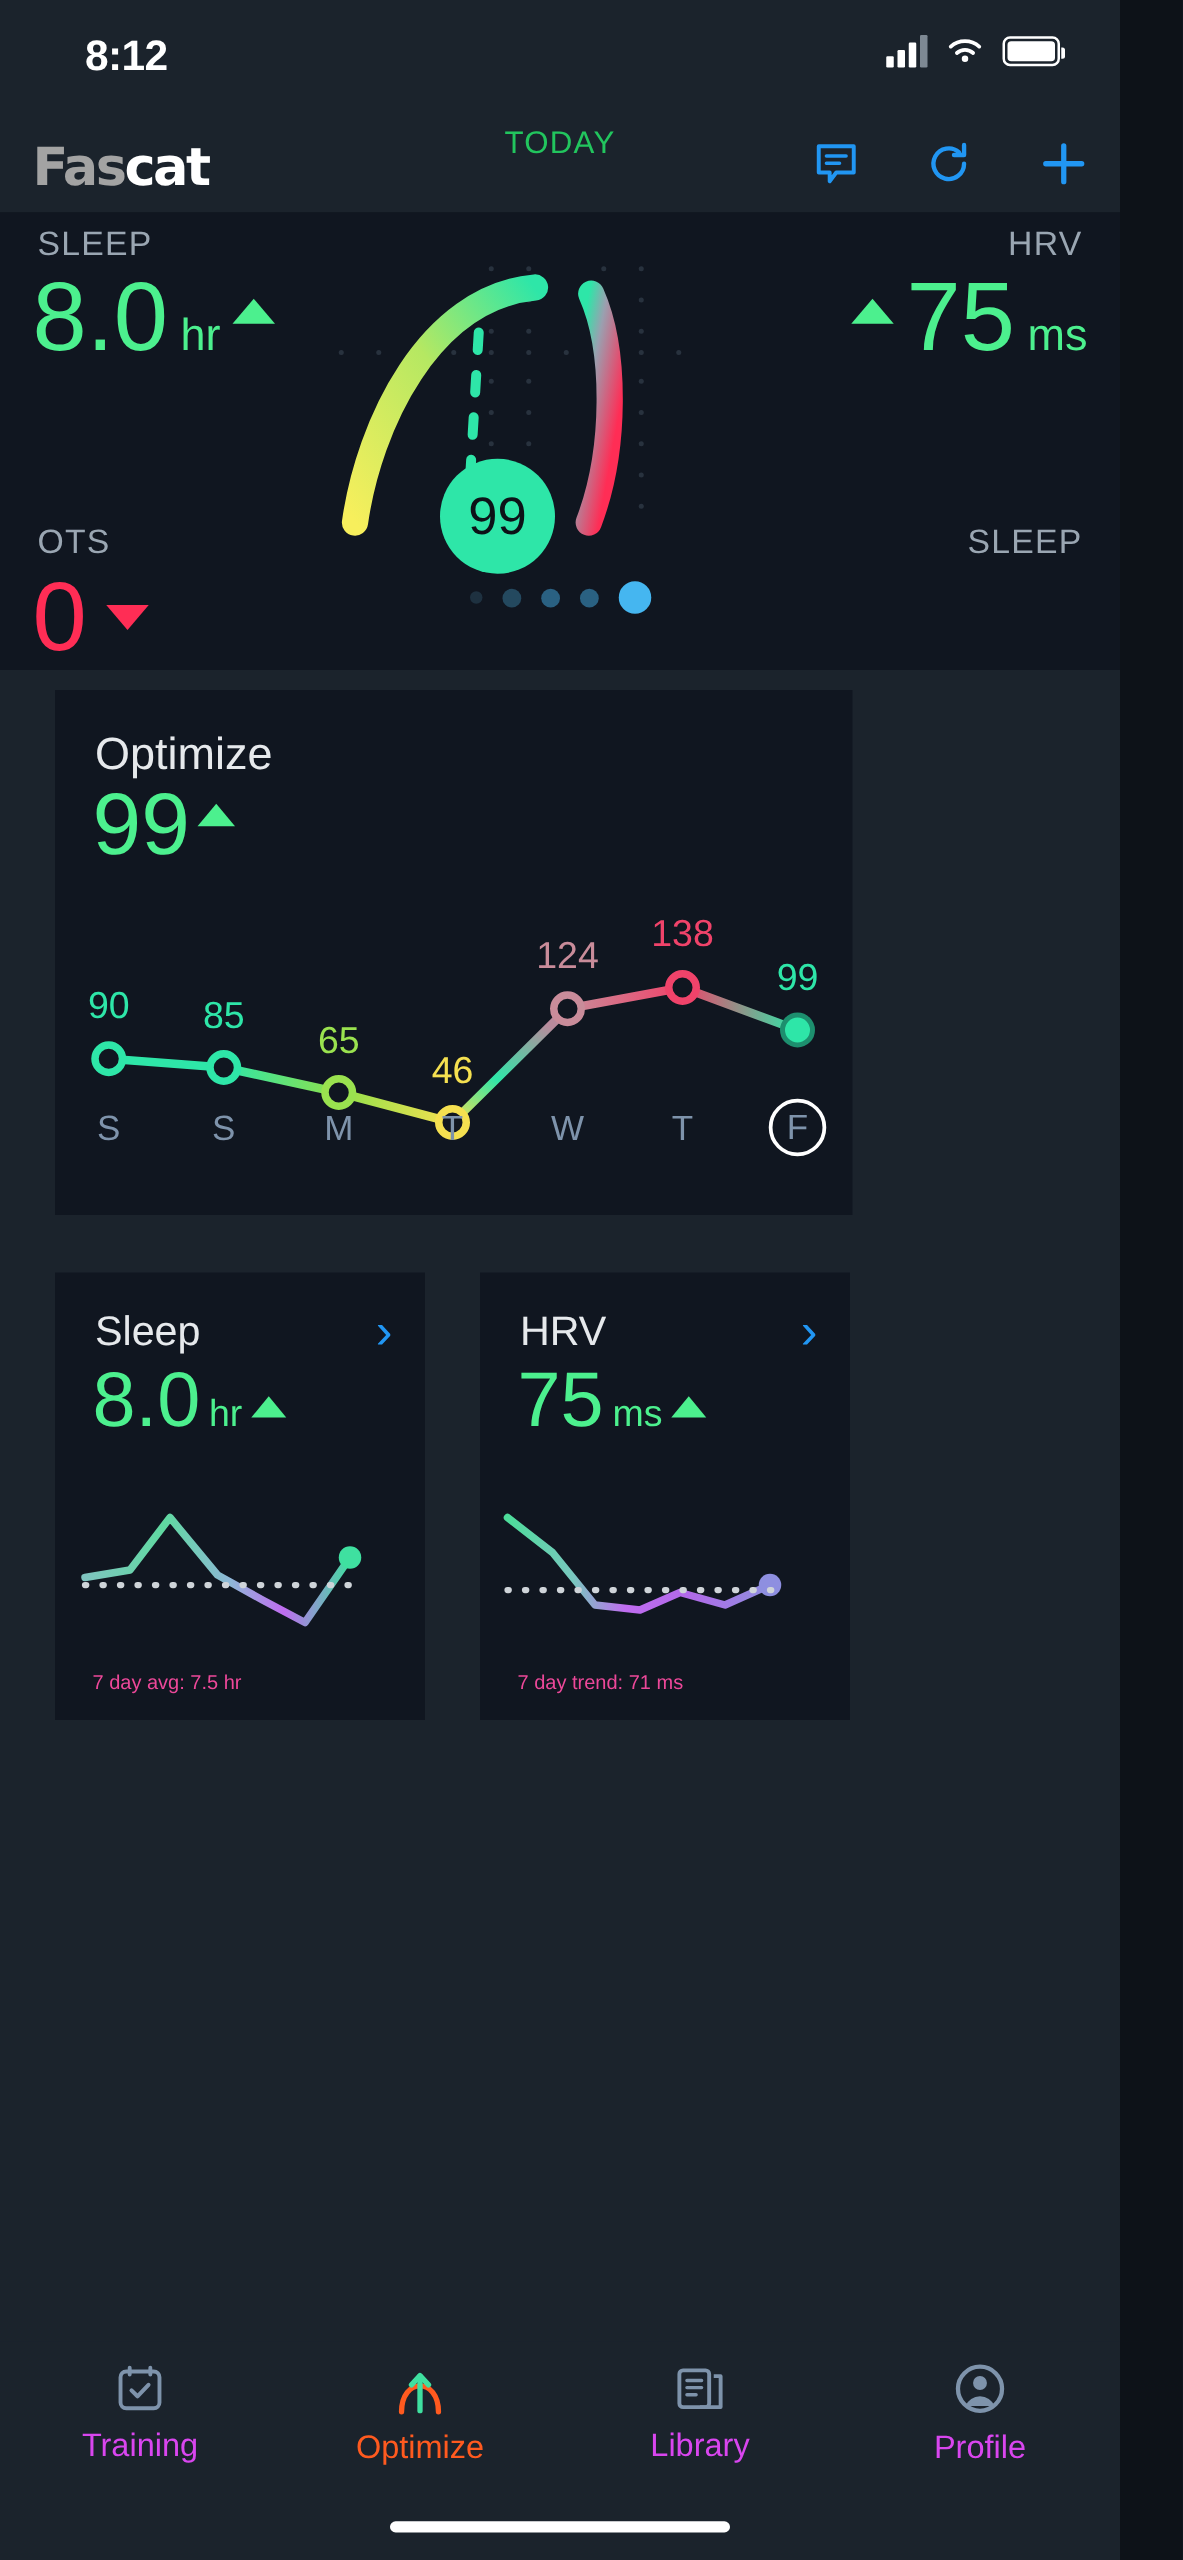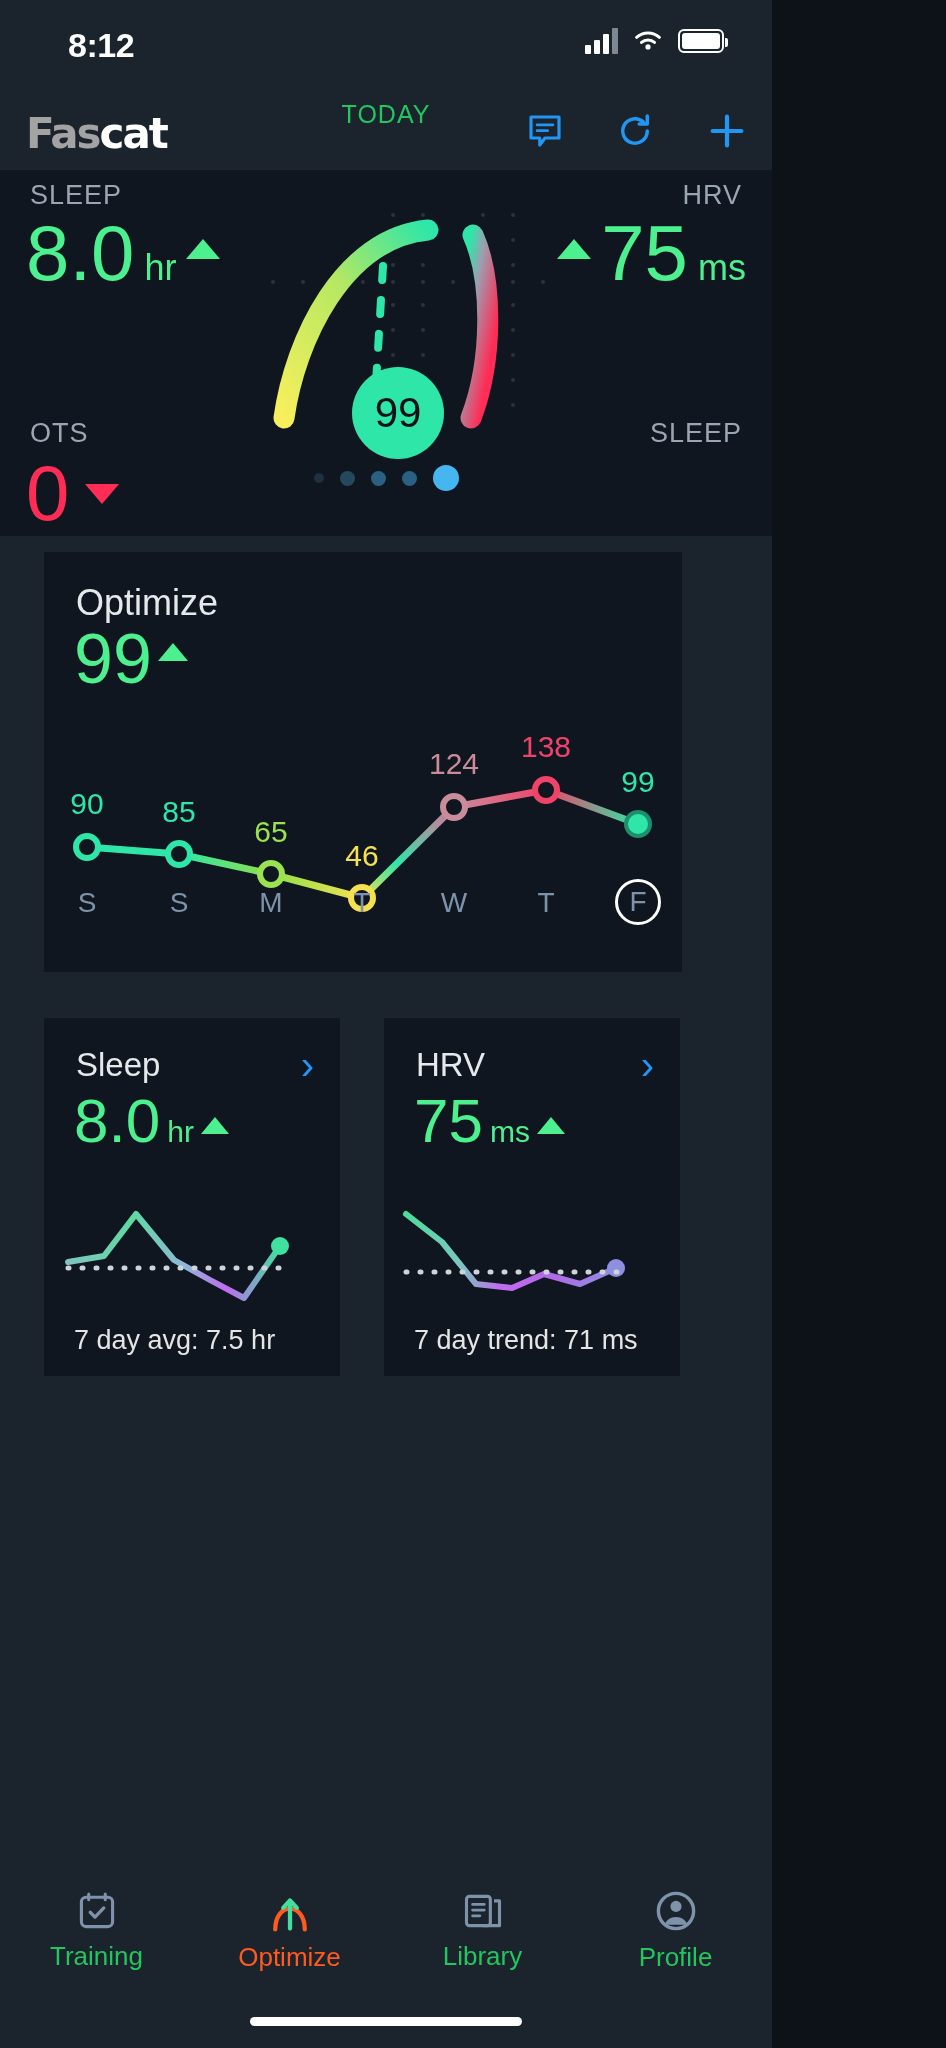--- a/index.html
+++ b/index.html
@@ -11,7 +11,7 @@
   }
   .phone {
     position: relative;
-    width: 772px; height: 2048px;
+    width: 896px; height: 2048px;
     background: #0d1218;
   }
 

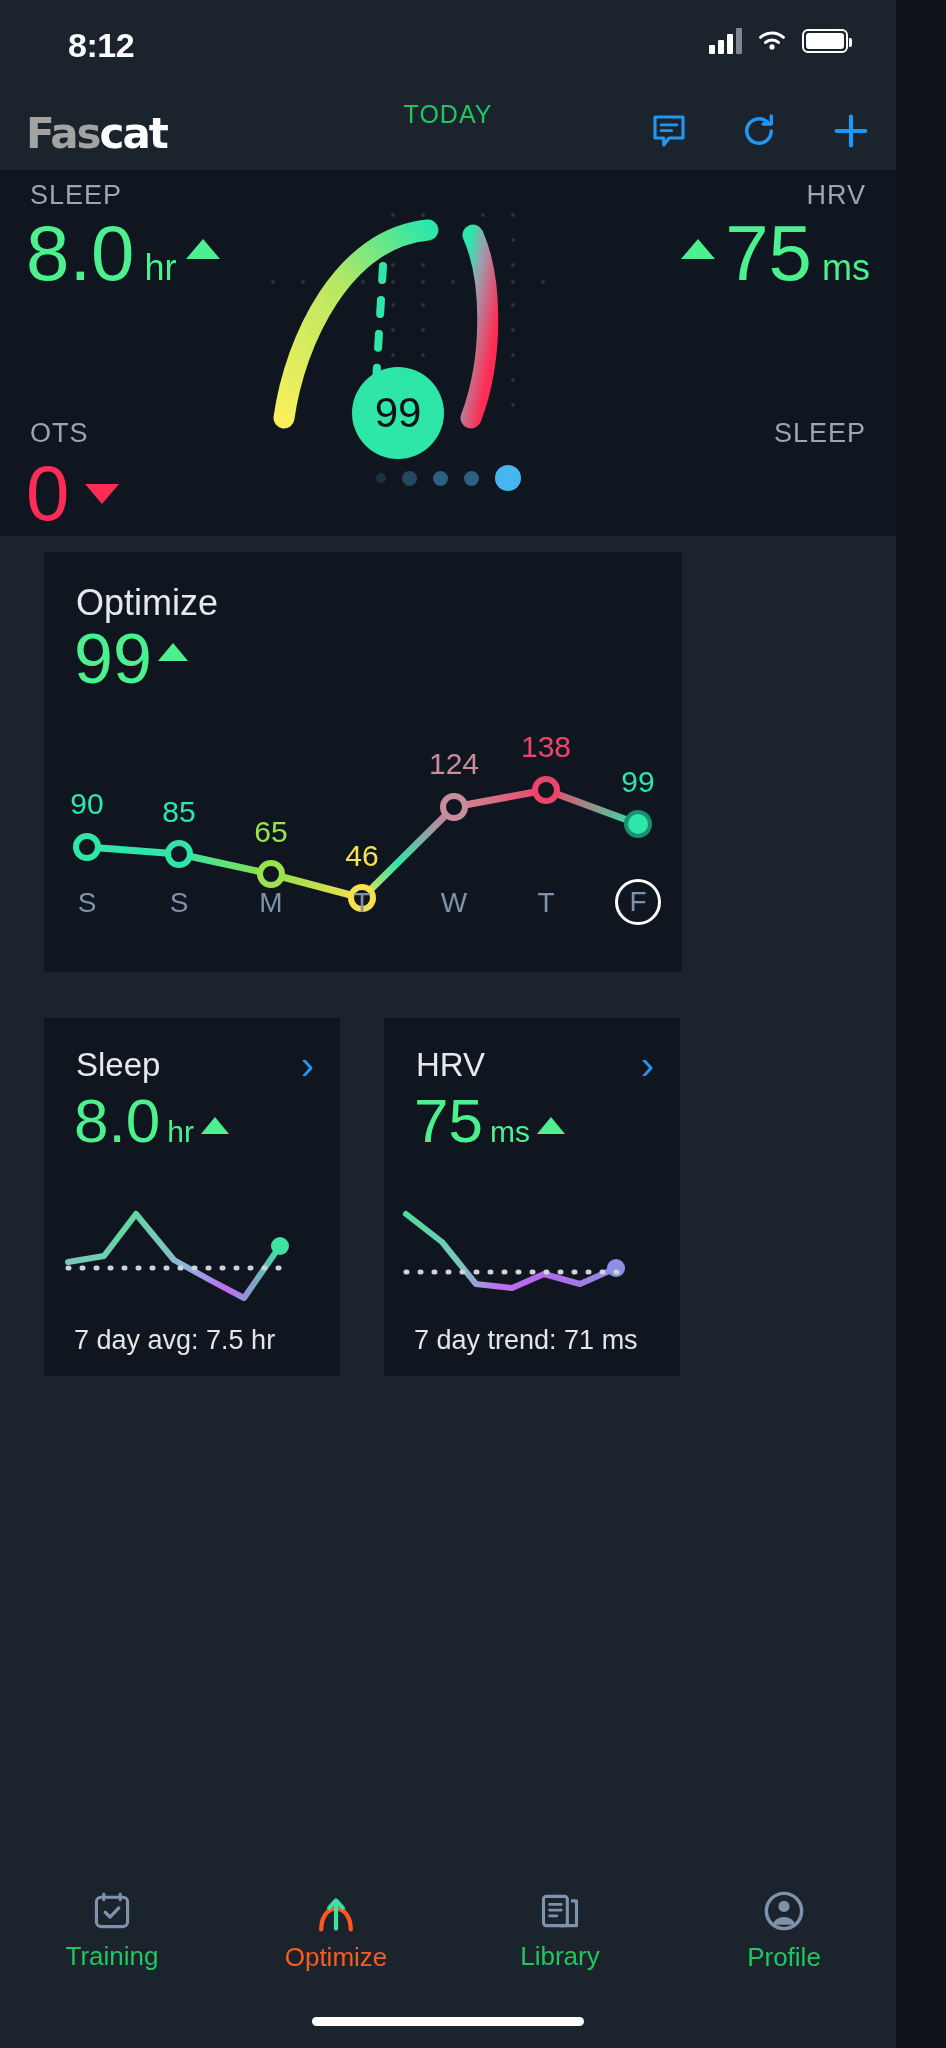--- a/index.html
+++ b/index.html
@@ -189,7 +189,7 @@
   .mini-chart { position: absolute; left: 0; top: 170px; width: 296px; height: 120px; }
   .mini-foot {
     position: absolute; left: 30px; bottom: 20px;
-    color: #e5e5e5; font-size: 27px;
+    color: #ec4899; font-size: 16px;
   }
 
   

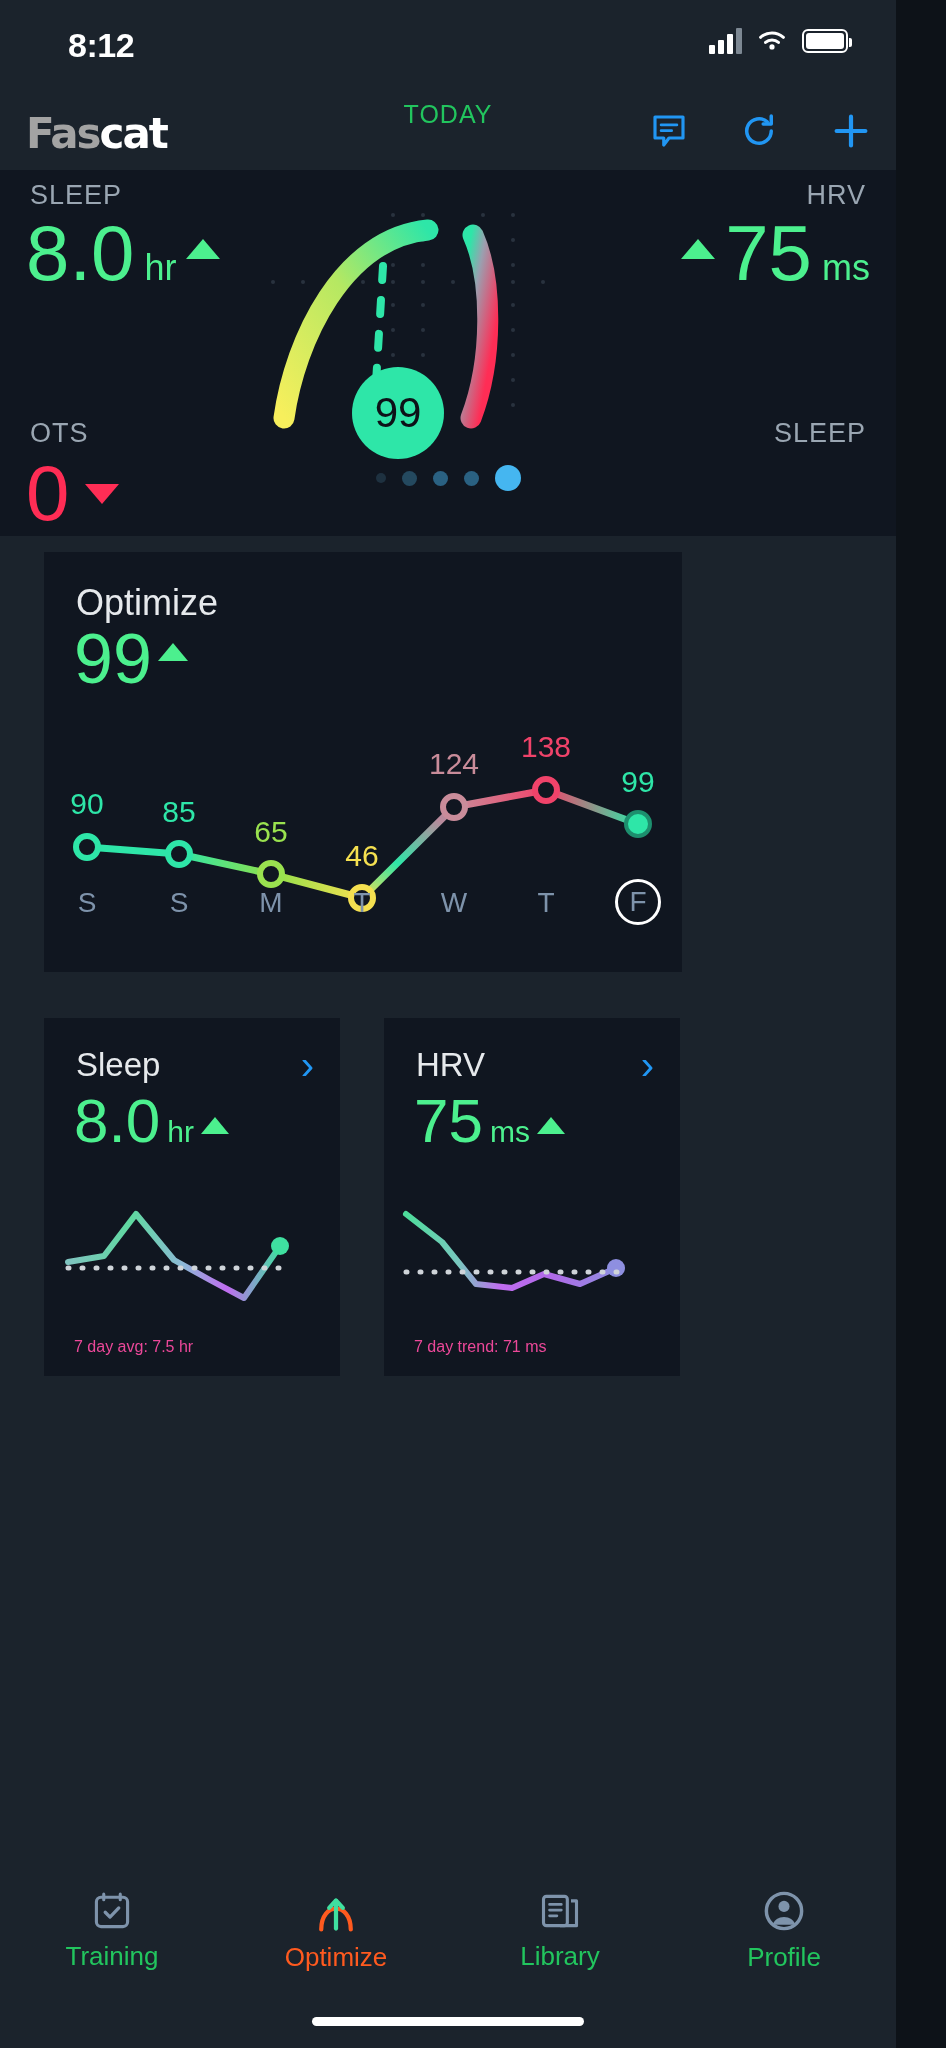--- a/index.html
+++ b/index.html
@@ -201,7 +201,7 @@
     flex: 1; display: flex; flex-direction: column;
     align-items: center; justify-content: center; gap: 8px;
   }
-  .tab .lab { font-size: 26px; color: #22c55e; }
+  .tab .lab { font-size: 26px; color: #d946ef; }
   .tab.active .lab { color: #ff5a1f; }
   .homebar {
     position: absolute; left: 50%; transform: translateX(-50%);

